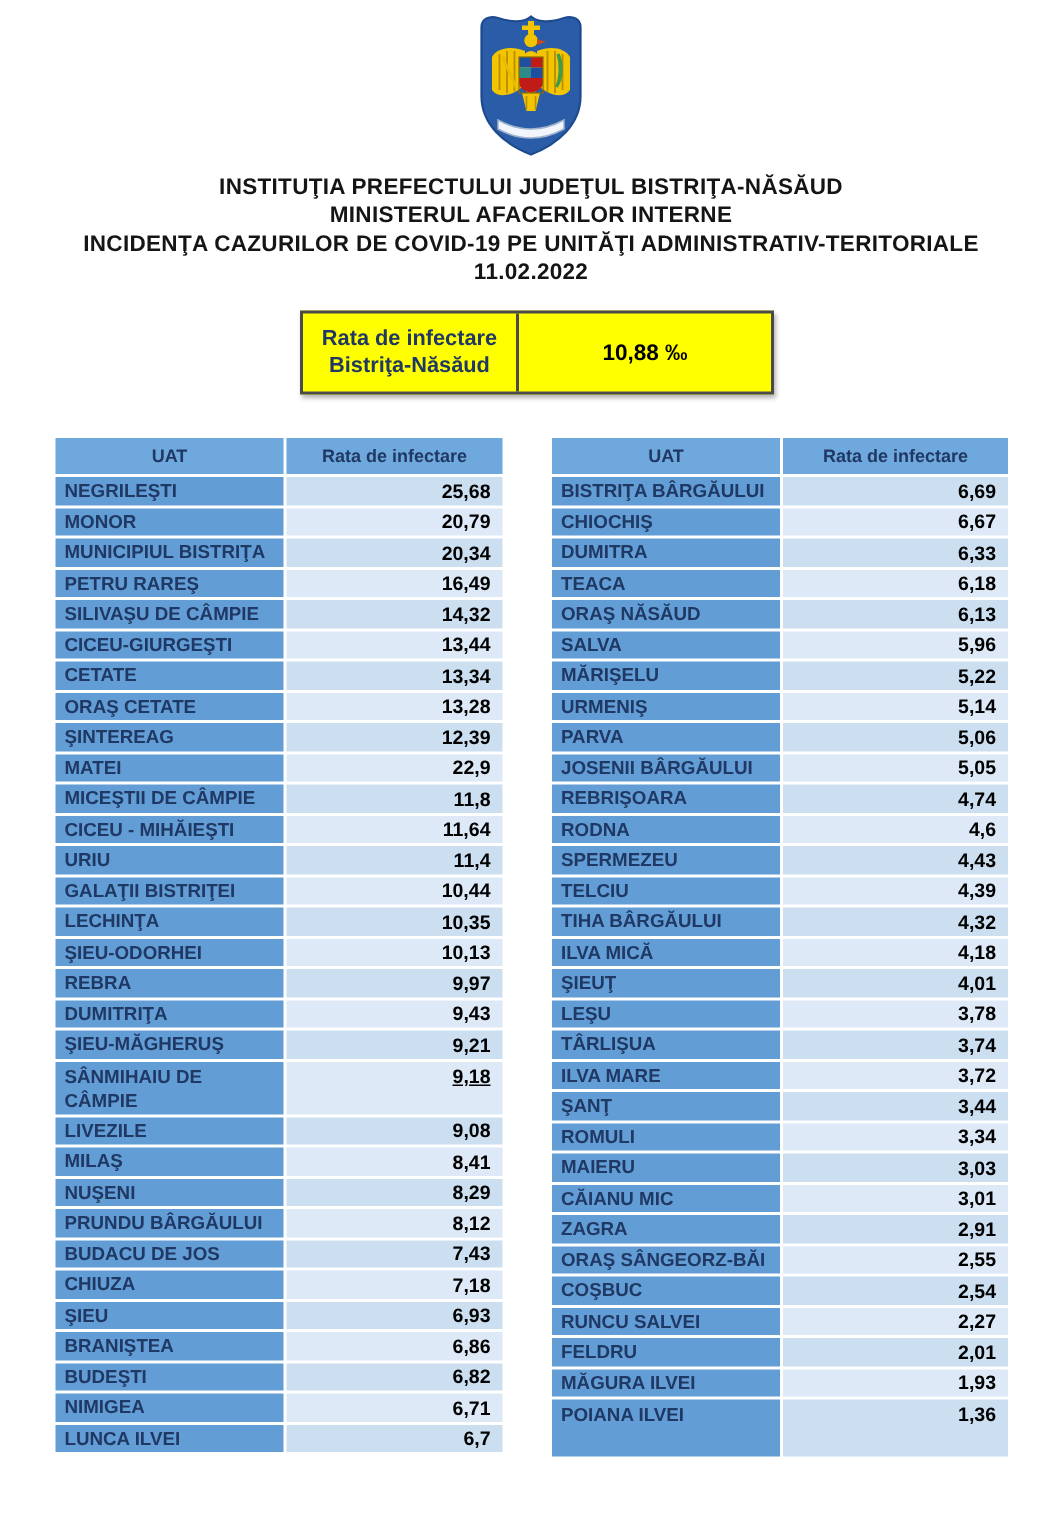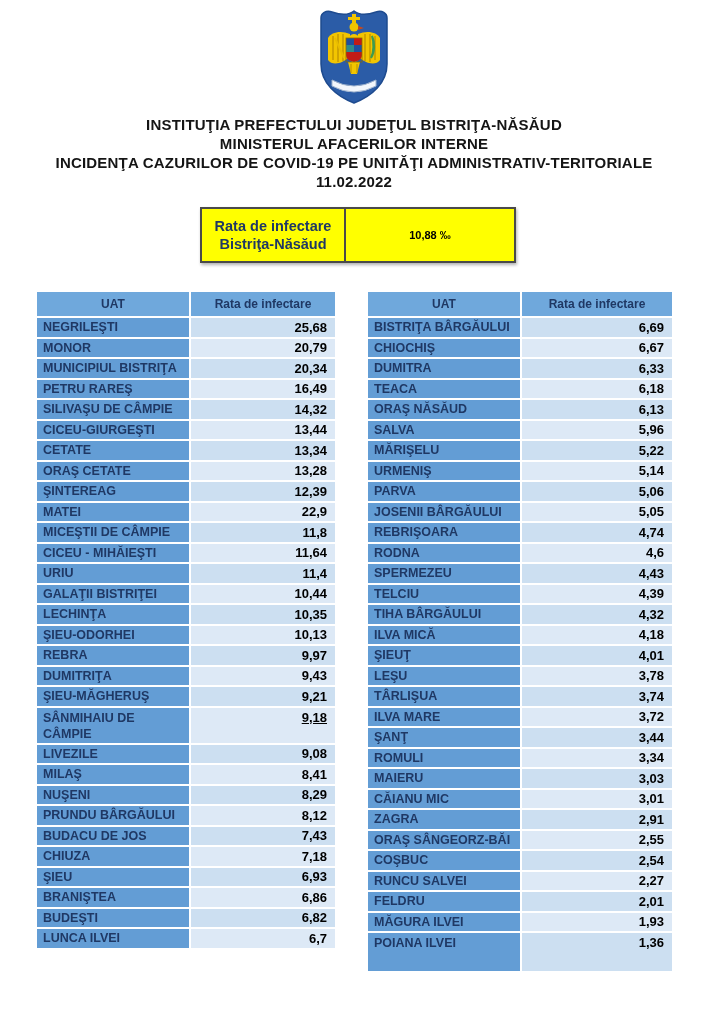--- a/index.html
+++ b/index.html
@@ -25,7 +25,7 @@
   }
   .rate-value{
     flex:1;display:flex;align-items:center;justify-content:center;
-    color:#000;font-weight:bold;font-size:11px;
+    color:#000;font-weight:bold;font-size:15px;
   }
   .tables{display:flex;margin-top:29px;padding-left:37px;gap:33px;align-items:flex-start;}
   .thead{display:flex;gap:2px;margin-bottom:2px;}

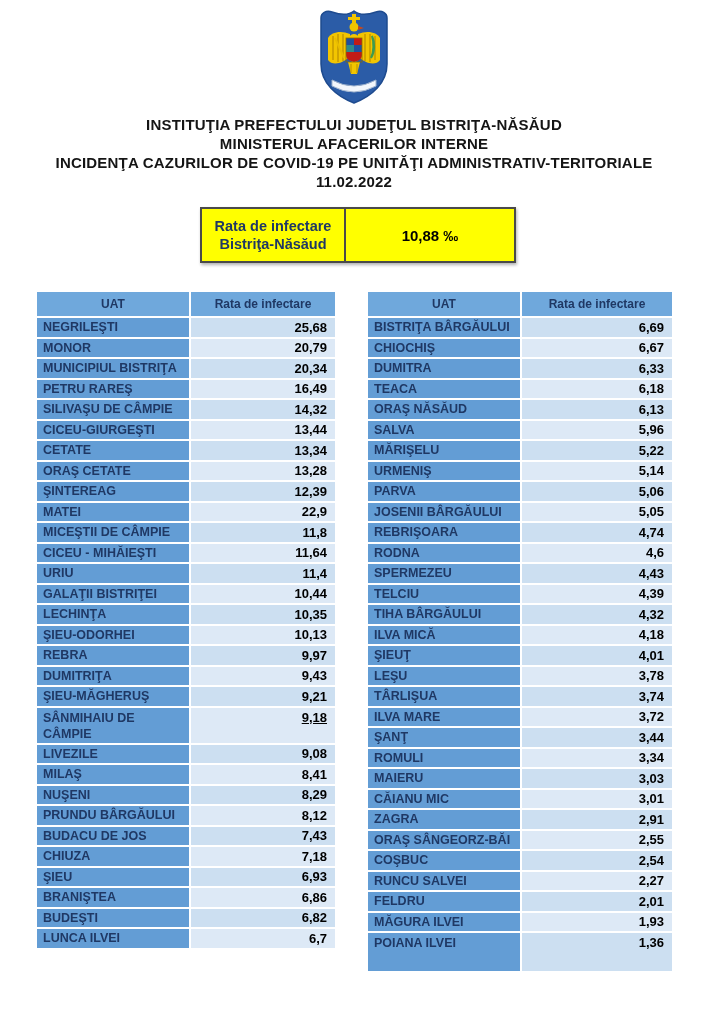--- a/index.html
+++ b/index.html
@@ -241,6 +241,10 @@
     <div class="cell-value">6,82</div>
   </div>
         <div class="row">
+    <div class="cell-name">NIMIGEA</div>
+    <div class="cell-value">6,71</div>
+  </div>
+        <div class="row">
     <div class="cell-name">LUNCA ILVEI</div>
     <div class="cell-value">6,7</div>
   </div>

